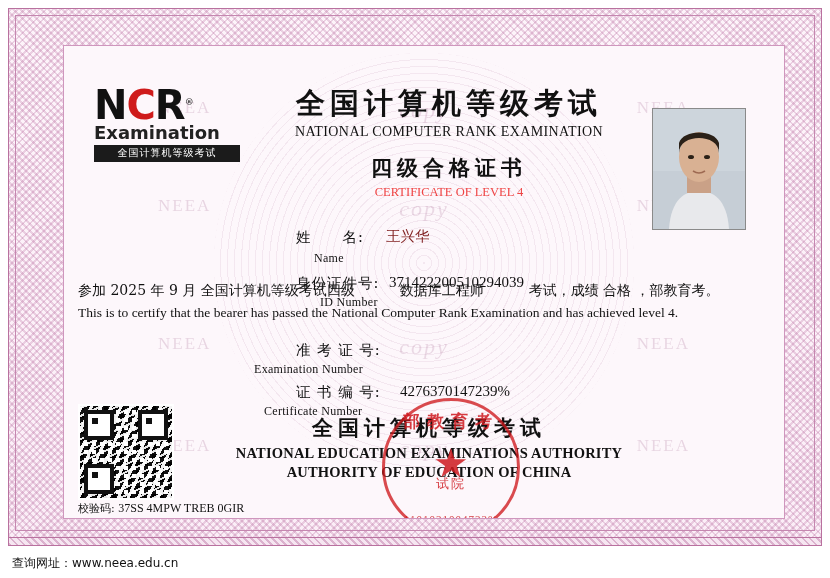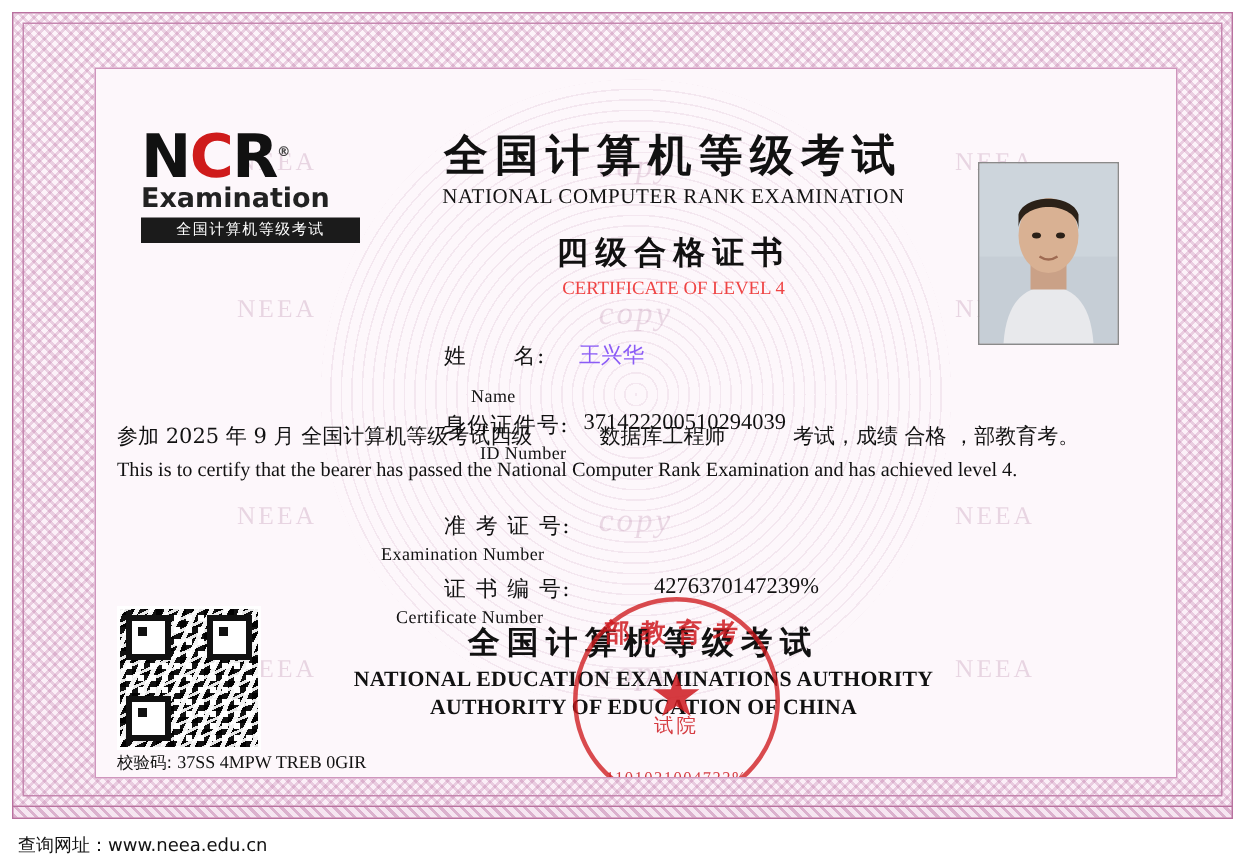--- a/index.html
+++ b/index.html
@@ -202,7 +202,7 @@
   .val {
     font-family: "DejaVu Serif", serif;
     font-size: 14.5px;
-    color: #8b5cf6;
+    color: #7f1d1d;
   }
   .val-num {
     font-family: "Liberation Serif", serif;

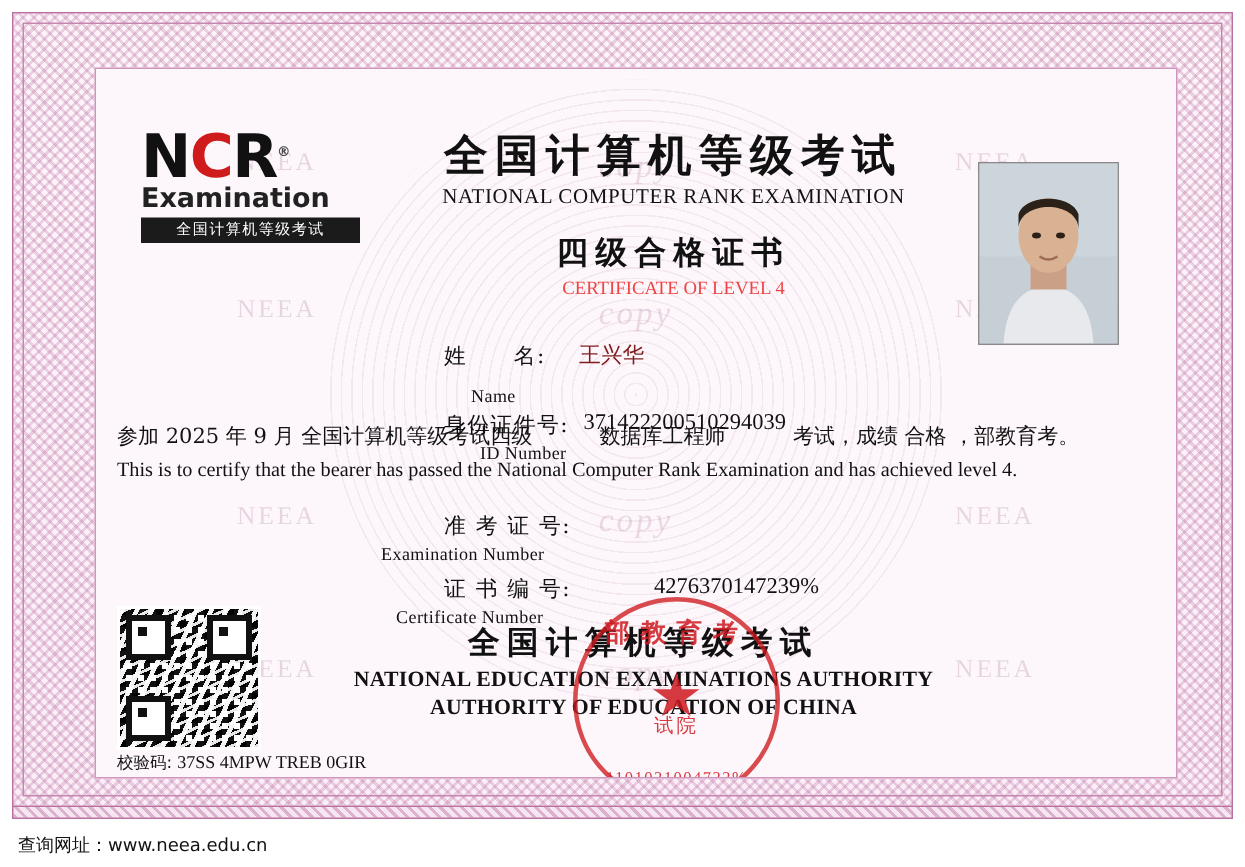--- a/index.html
+++ b/index.html
@@ -455,7 +455,7 @@
 
       <div class="field" style="left:232px; top:182px;">
         <div class="lbl-cn">姓　　名:</div>
-        <div class="lbl-en" style="margin-top:10px; margin-left:18px;">Name</div>
+        <div class="lbl-en" style="margin-top:4px; margin-left:18px;">Name</div>
       </div>
       <div class="field val" style="left:322px; top:181px;">王兴华</div>
 

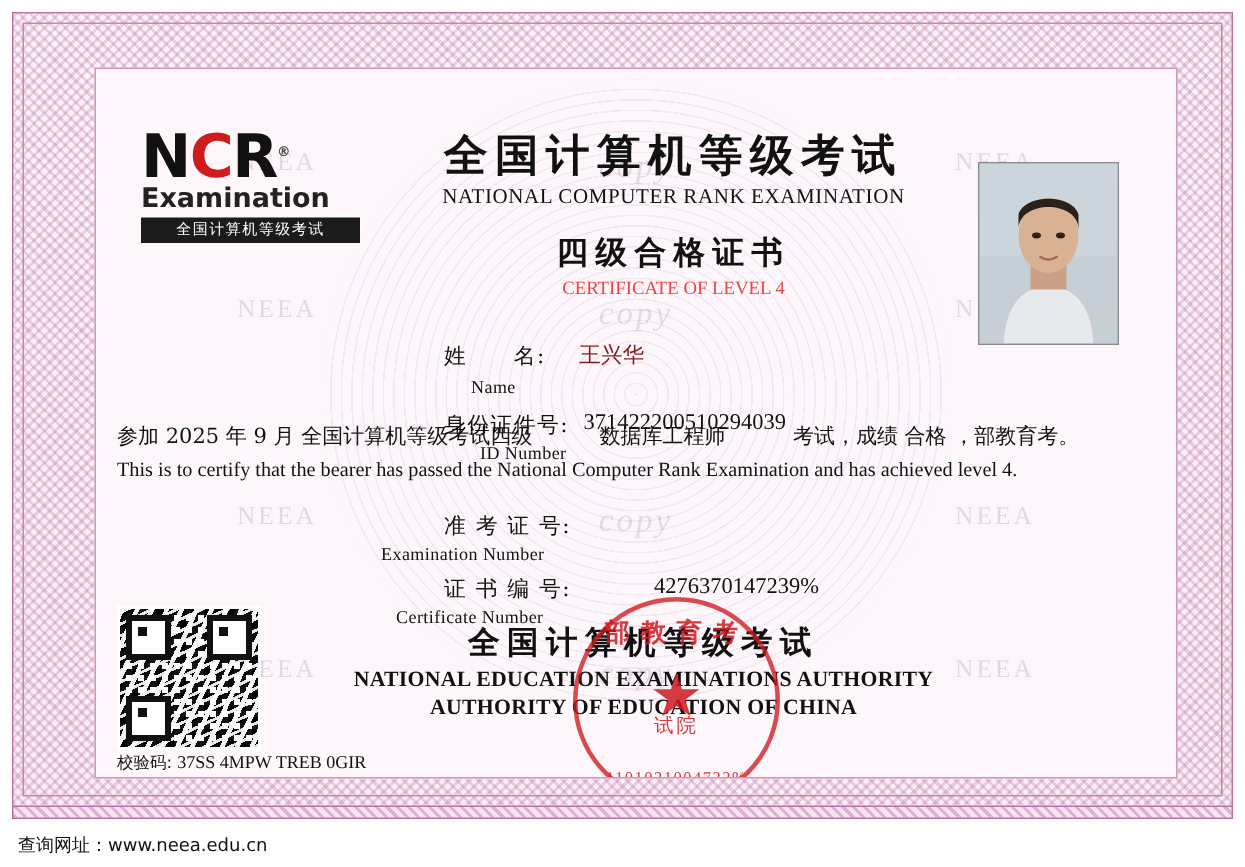--- a/index.html
+++ b/index.html
@@ -488,7 +488,7 @@
         <div class="lbl-cn">证 书 编 号:</div>
         <div class="lbl-en" style="margin-top:2px; margin-left:-32px;">Certificate Number</div>
       </div>
-      <div class="field val-num" style="left:336px; top:337px;margin-left:36px;">4276370147239%</div>
+      <div class="field val-num" style="left:336px; top:337px;">4276370147239%</div>
 
       <div class="auth">
         <div class="auth-cn">全国计算机等级考试</div>

